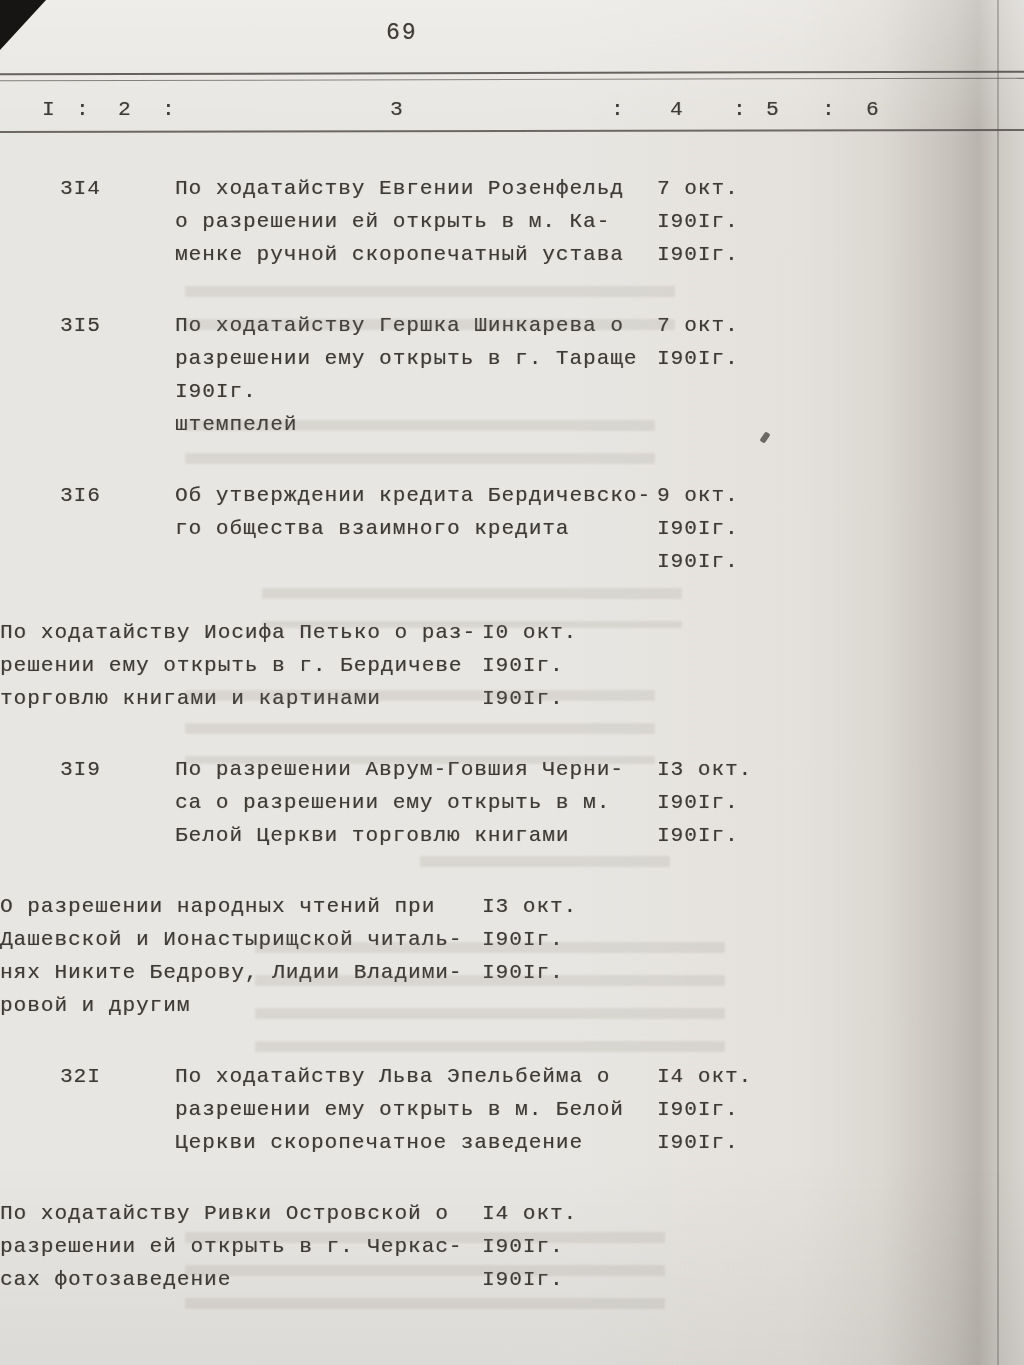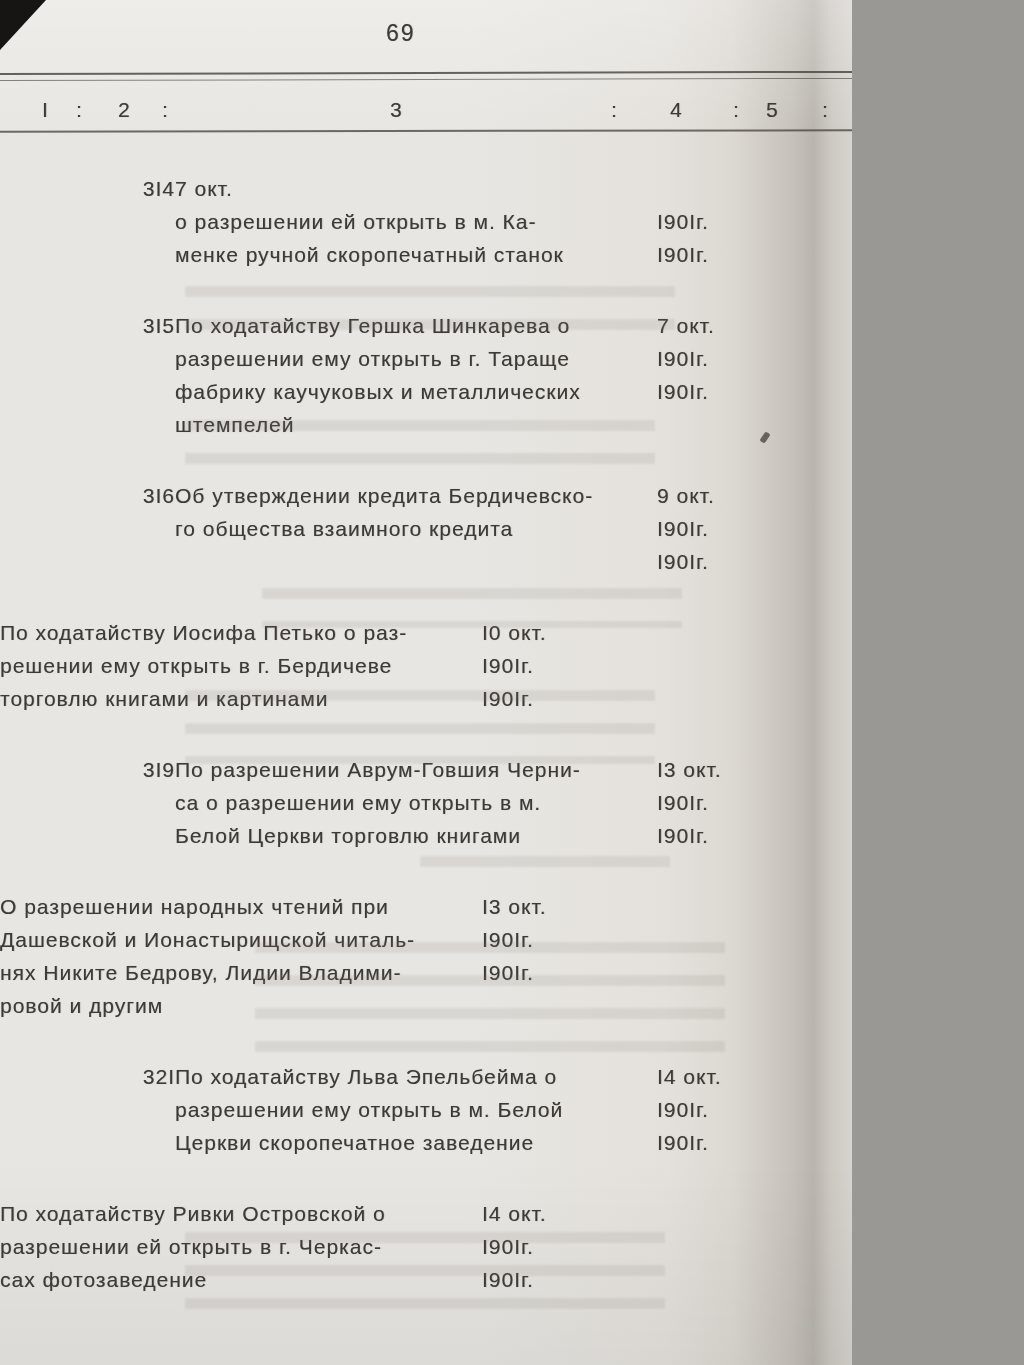--- a/index.html
+++ b/index.html
@@ -9,10 +9,10 @@
   }
   .scan {
     position: relative;
-    width: 852px;
+    width: 1024px;
     height: 1365px;
     overflow: hidden;
-    font-family: Liberation Sans, sans-serif;
+    font-family: Liberation Mono, monospace;
     color: #3e3a36;
     background-image:
       linear-gradient(to bottom, rgba(255,255,255,0.28), rgba(255,255,255,0) 140px),

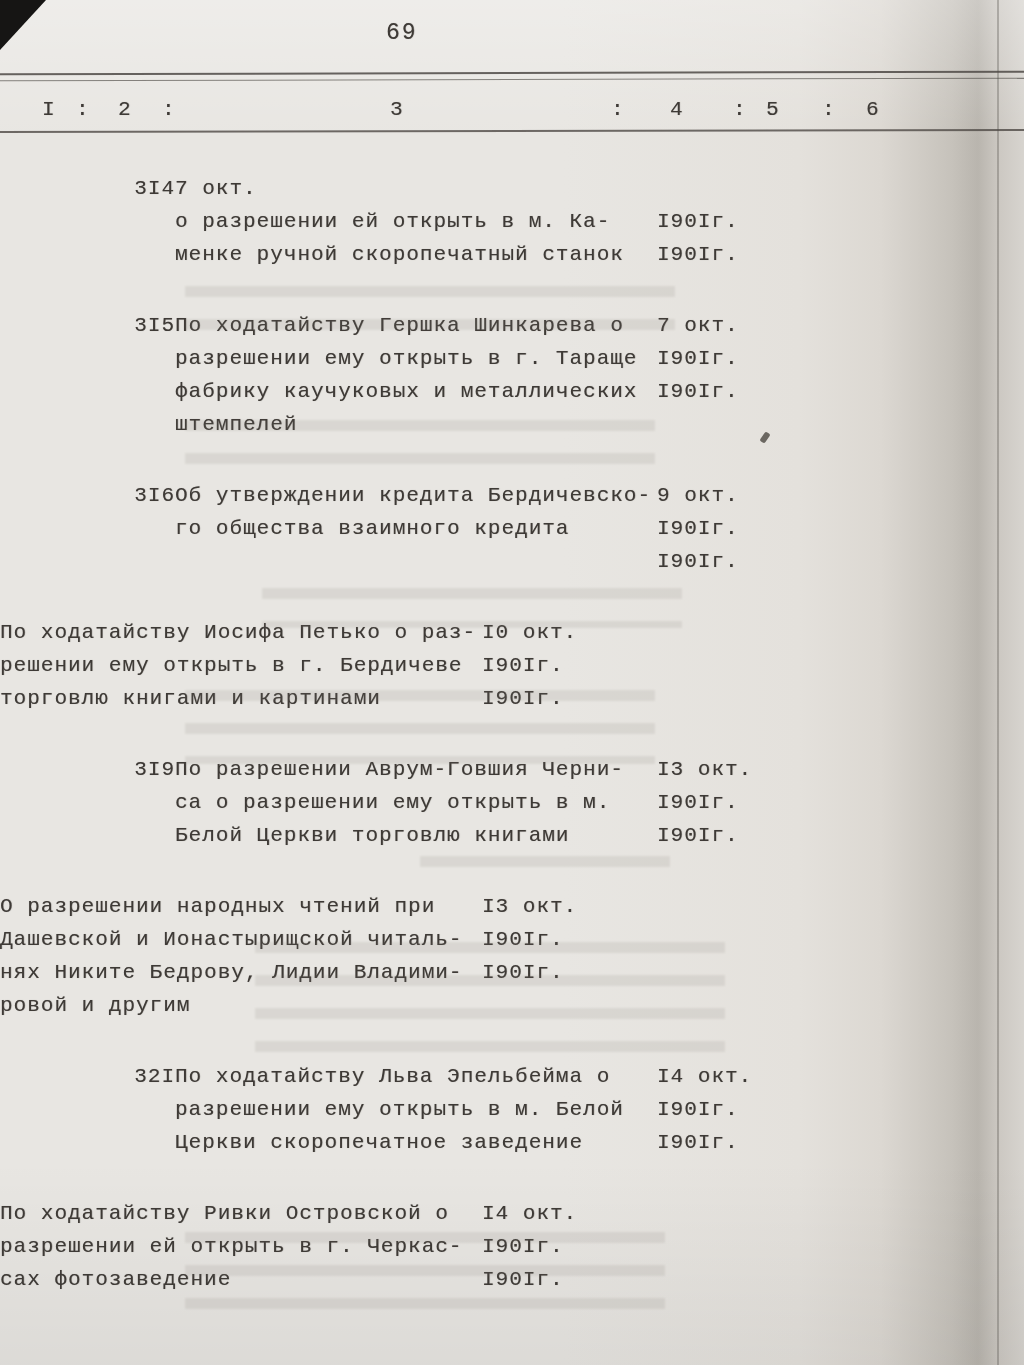--- a/index.html
+++ b/index.html
@@ -78,10 +78,9 @@
   .entry { display: flex; margin-bottom: 38px; }
   .entry-num {
     flex: 0 0 175px;
-    padding-left: 28px;
+    padding-left: 60px;
     box-sizing: border-box;
     line-height: 33px;
-    text-align: right;
   }
   .entry-body { flex: 1; }
   .entry-row { display: flex; line-height: 33px; }

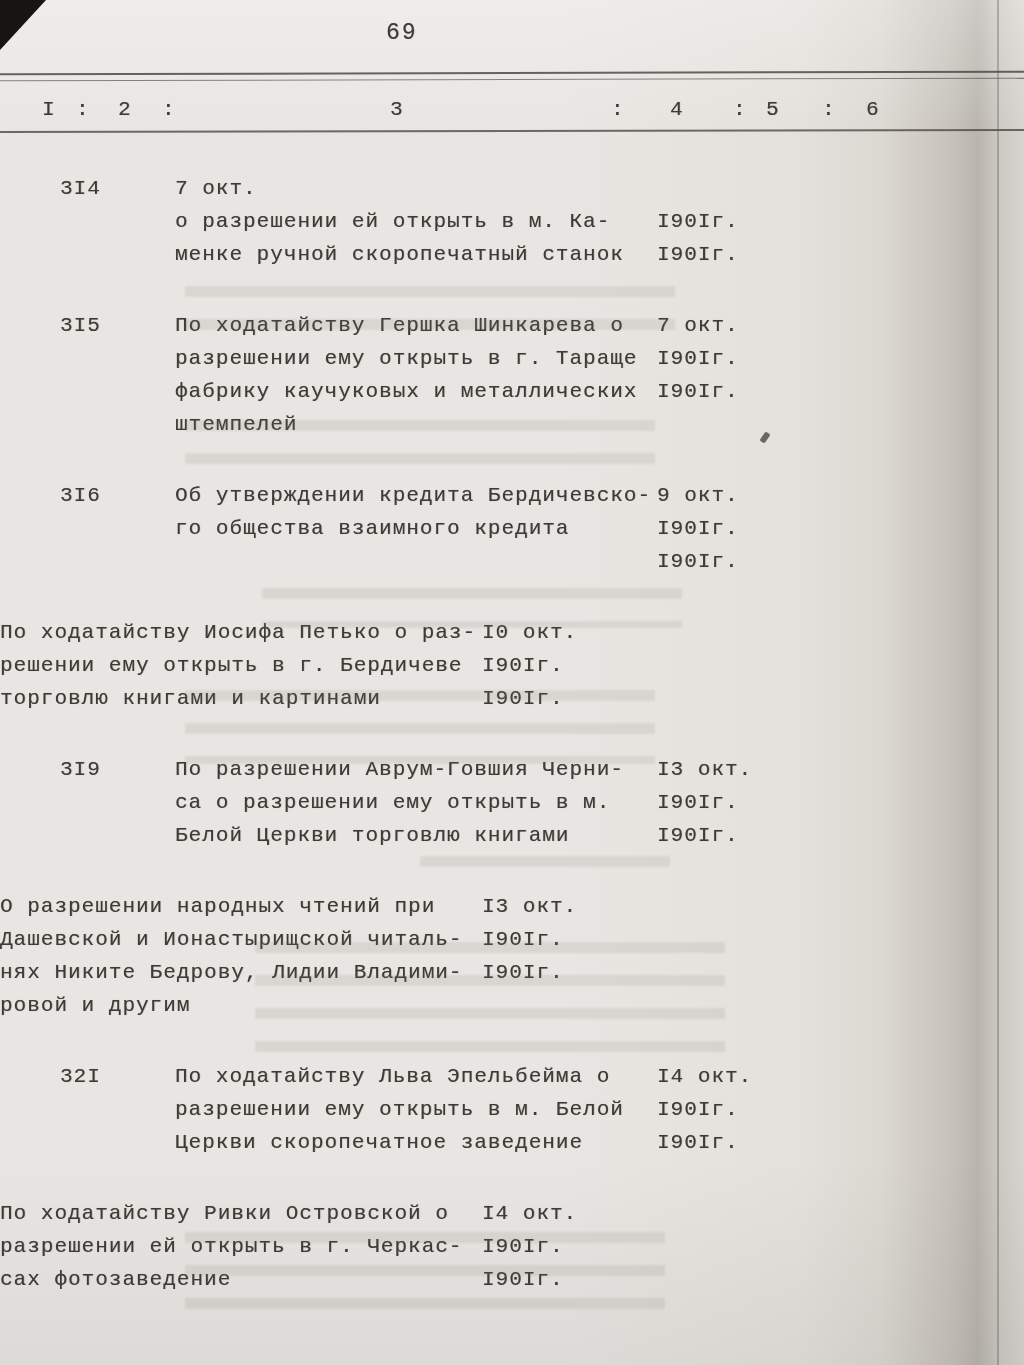--- a/index.html
+++ b/index.html
@@ -146,6 +146,7 @@
     <div class="entry-num">3I4</div>
     <div class="entry-body">
   <div class="entry-row">
+    <span class="entry-text">По ходатайству Евгении Розенфельд</span>
     <span class="entry-date">7 окт.</span>
   </div>
 

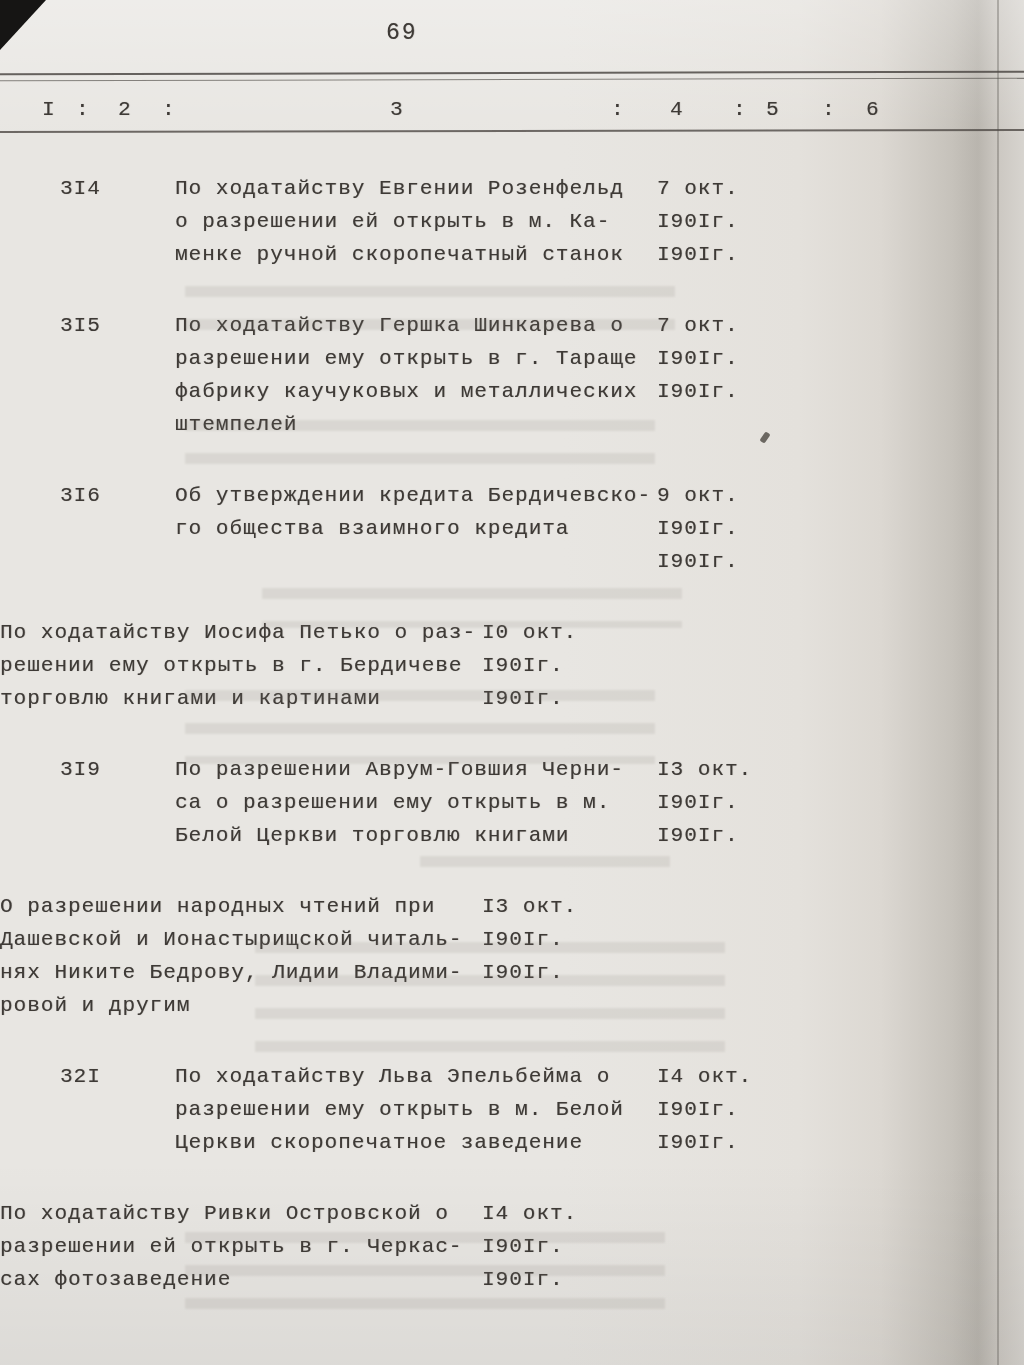--- a/index.html
+++ b/index.html
@@ -156,7 +156,7 @@
   </div>
 
   <div class="entry-row">
-    <span class="entry-text">менке ручной скоропечатный станок</span>
+    <span class="entry-text">менке ручной скоропечатный устава</span>
     <span class="entry-date">I90Iг.</span>
   </div>
 </div>

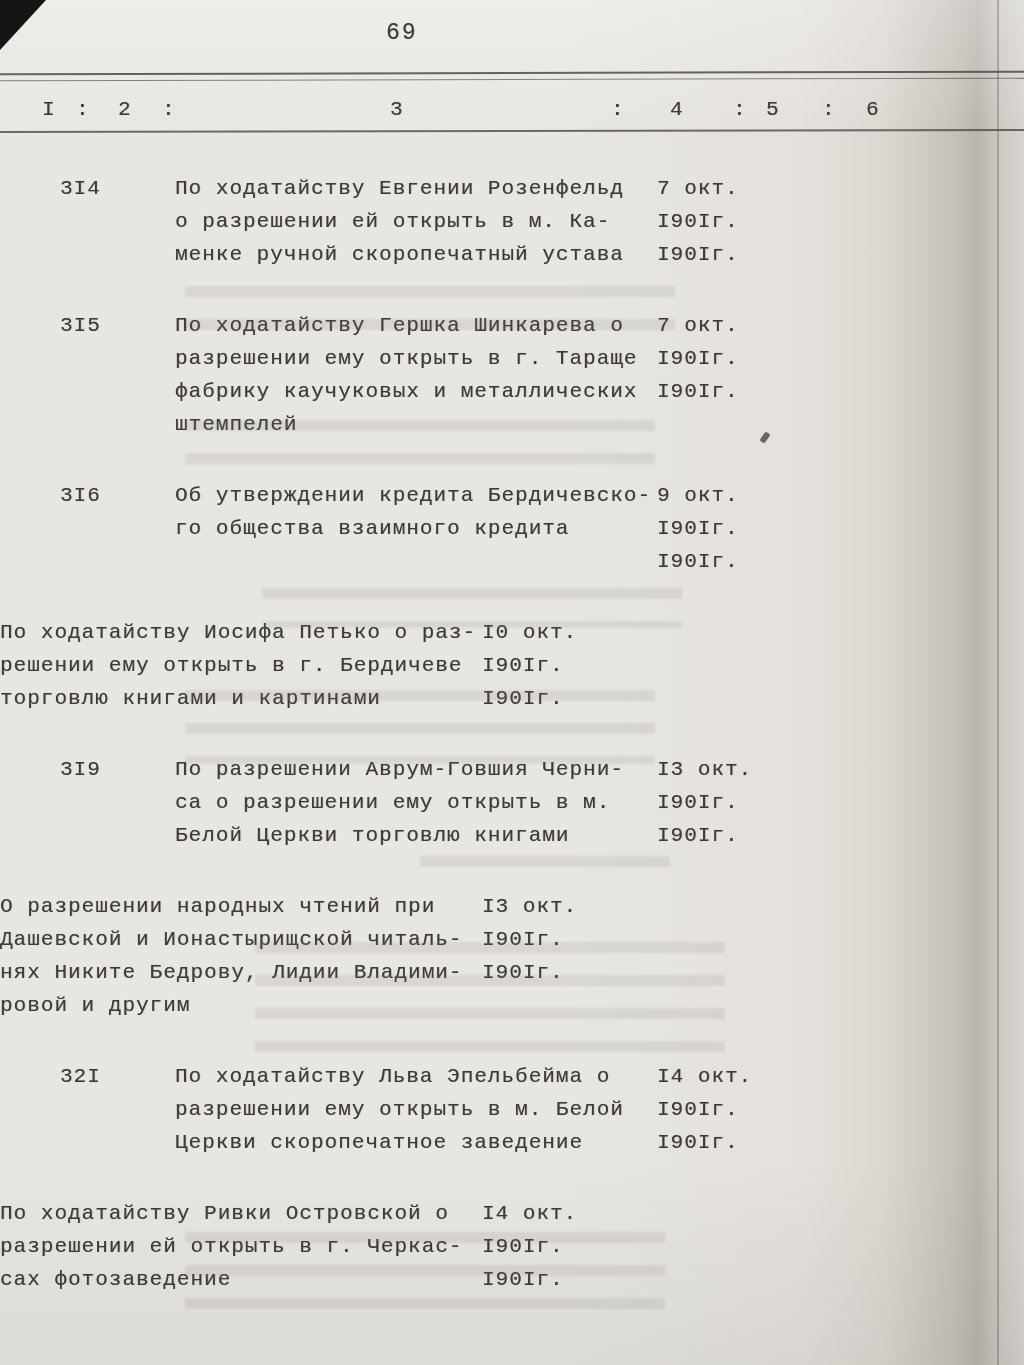--- a/index.html
+++ b/index.html
@@ -176,7 +176,6 @@
   </div>
 
   <div class="entry-row">
-    <span class="entry-text">фабрику каучуковых и металлических</span>
     <span class="entry-date">I90Iг.</span>
   </div>
 

